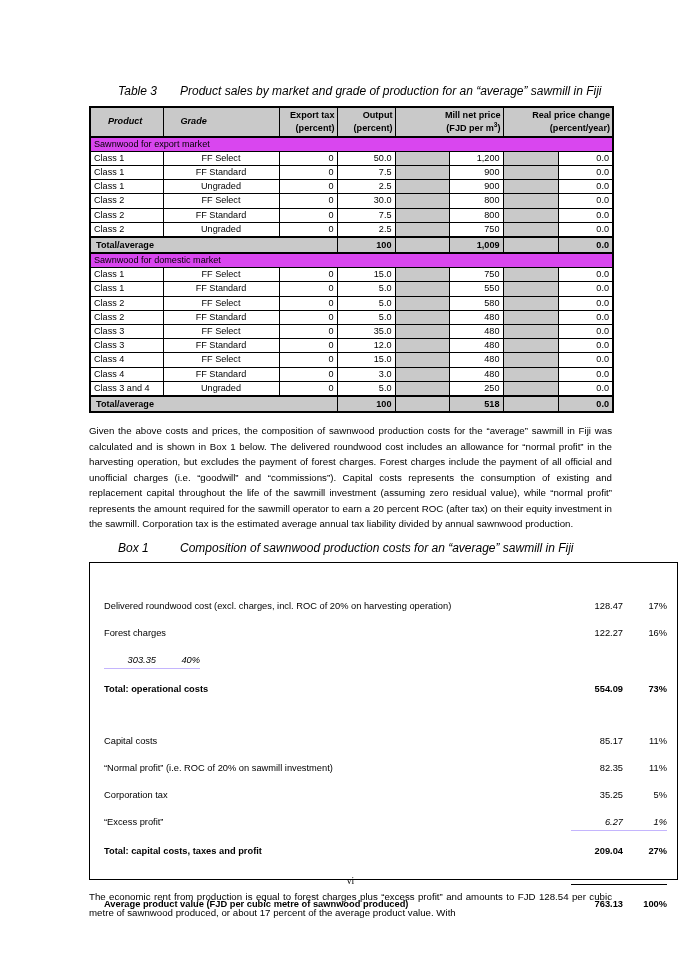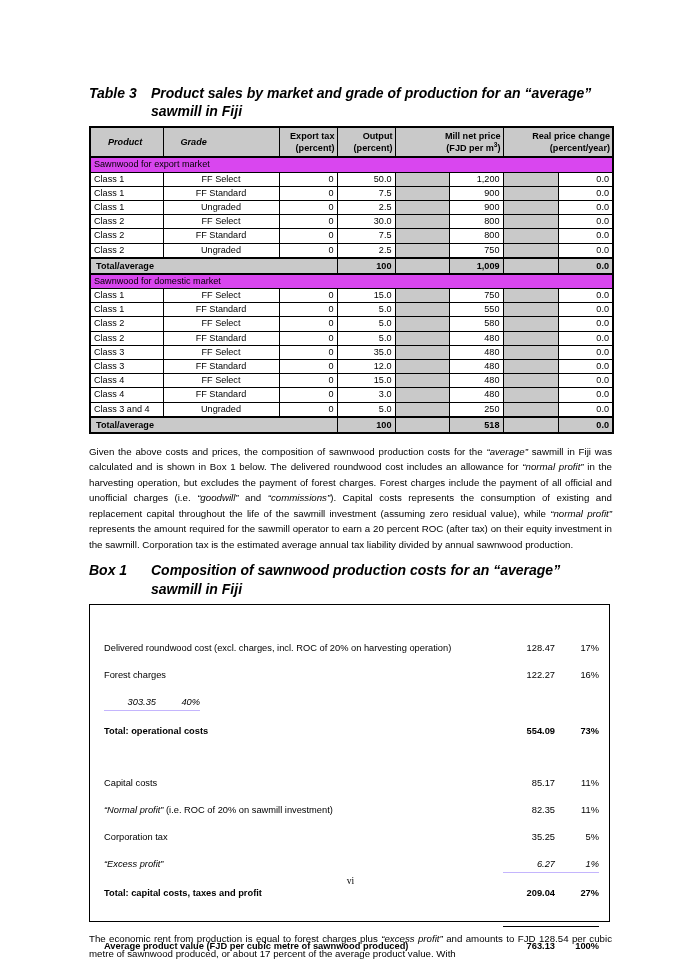--- a/index.html
+++ b/index.html
@@ -25,11 +25,12 @@
 
   
   .caption {
-    font-size: 14px;
-    font-weight: bold;
+    font-size: 12px;
+    font-weight: normal;
     font-style: italic;
     line-height: 1.3;
     display: flex;
+    margin-left: 29px;
   }
   .caption .cap-label {
     width: 62px;

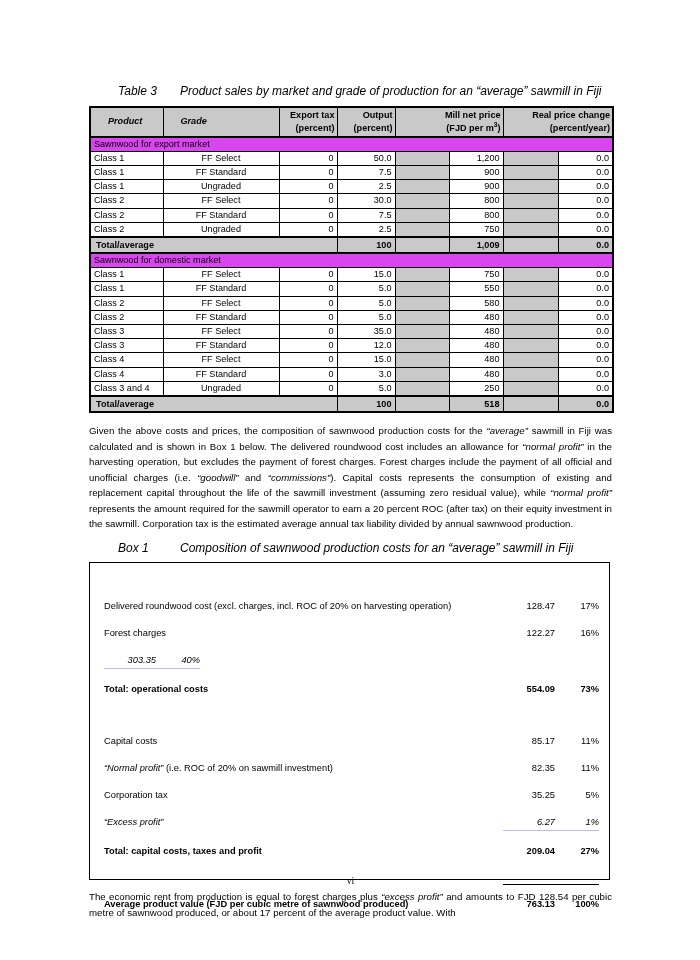--- a/index.html
+++ b/index.html
@@ -113,7 +113,7 @@
     margin: 10px 0 0 0;
   }
   p.body.tight { margin-top: 9px; }
-  .it { font-style: italic; }
+  .it { }
 
   
   .box {

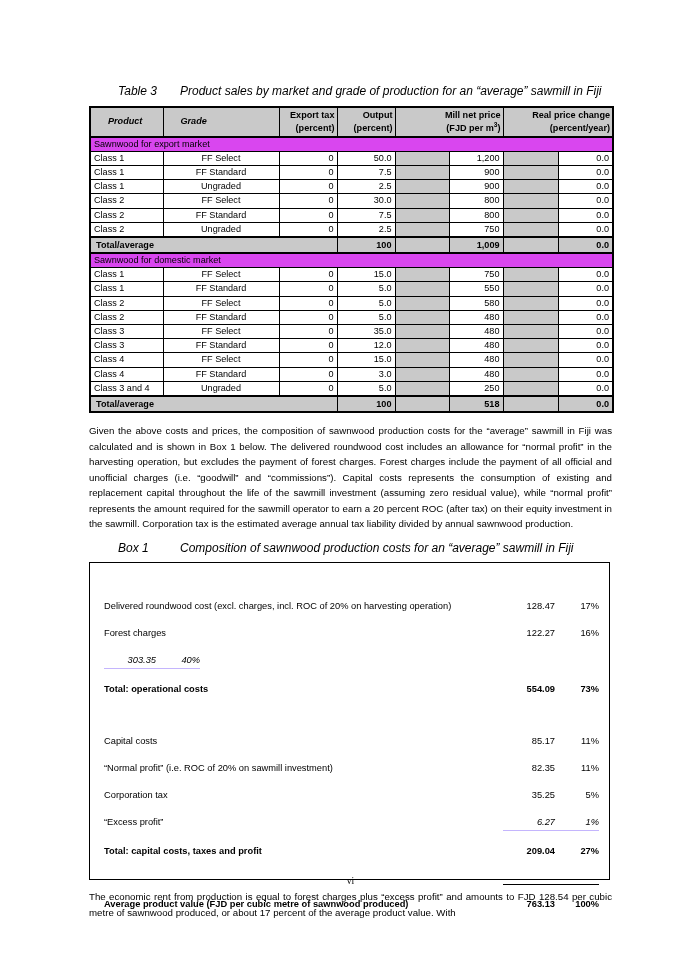--- a/index.html
+++ b/index.html
@@ -119,7 +119,7 @@
   .box {
     border: 1px solid #000;
     margin-top: 6px;
-    width: 521px;
+    width: 589px;
     height: 318px;
     box-sizing: border-box;
     position: relative;

